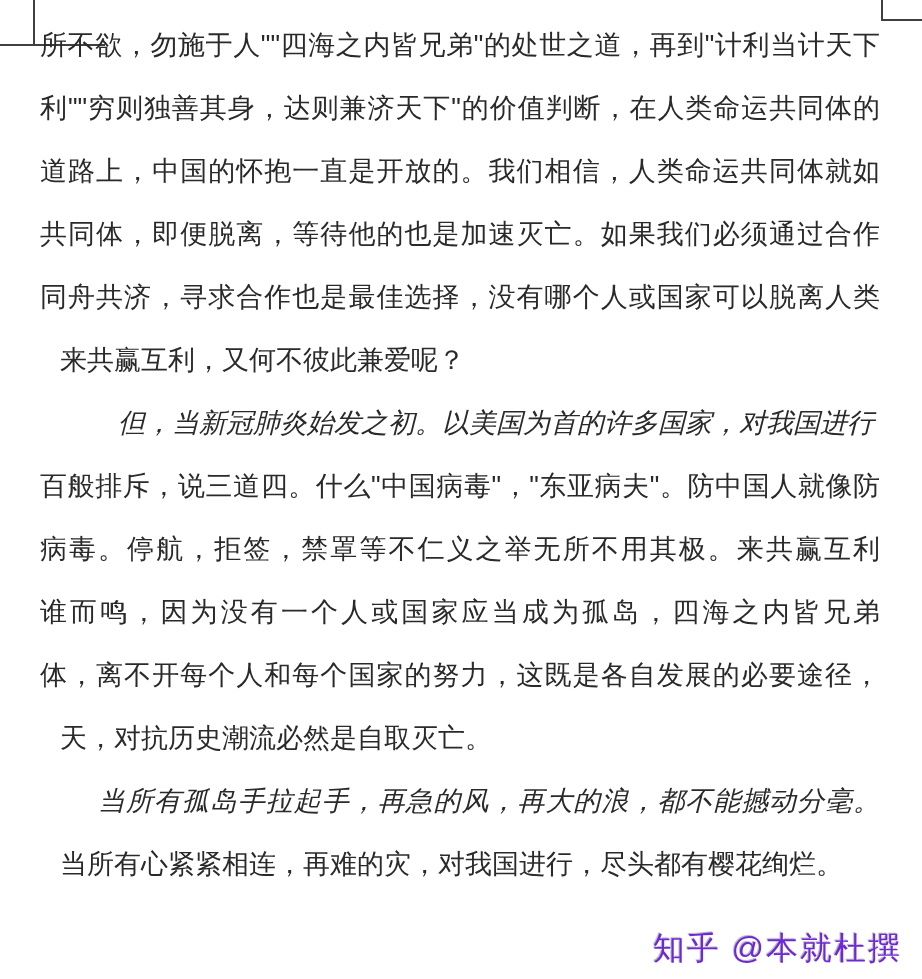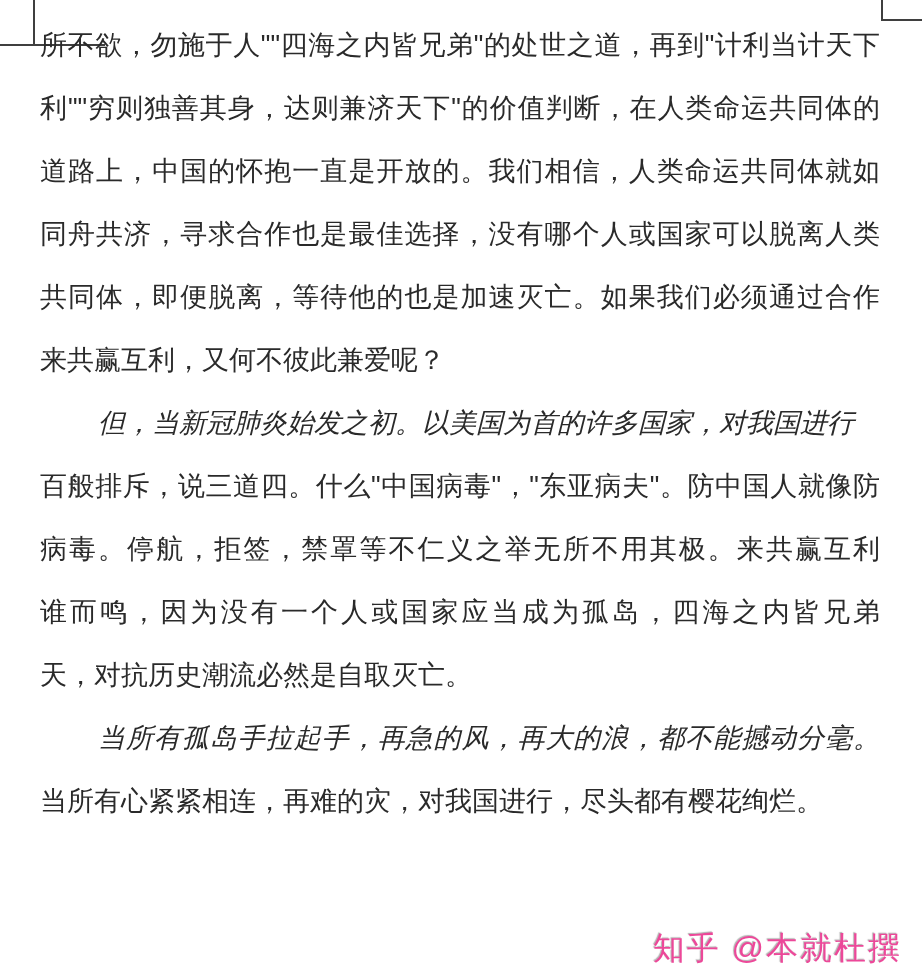--- a/index.html
+++ b/index.html
@@ -76,8 +76,8 @@
     <div class="line">所不欲，勿施于人""四海之内皆兄弟"的处世之道，再到"计利当计天下</div>
     <div class="line">利""穷则独善其身，达则兼济天下"的价值判断，在人类命运共同体的</div>
     <div class="line">道路上，中国的怀抱一直是开放的。我们相信，人类命运共同体就如</div>
+    <div class="line">共同体，即便脱离，等待他的也是加速灭亡。如果我们必须通过合作</div>
     <div class="line">同舟共济，寻求合作也是最佳选择，没有哪个人或国家可以脱离人类</div>
-    <div class="line">共同体，即便脱离，等待他的也是加速灭亡。如果我们必须通过合作</div>
     <div class="line end">来共赢互利，又何不彼此兼爱呢？</div>
     <div class="line indent end">但，当新冠肺炎始发之初。以美国为首的许多国家，对我国进行</div>
     <div class="line">百般排斥，说三道四。什么"中国病毒"，"东亚病夫"。防中国人就像防</div>

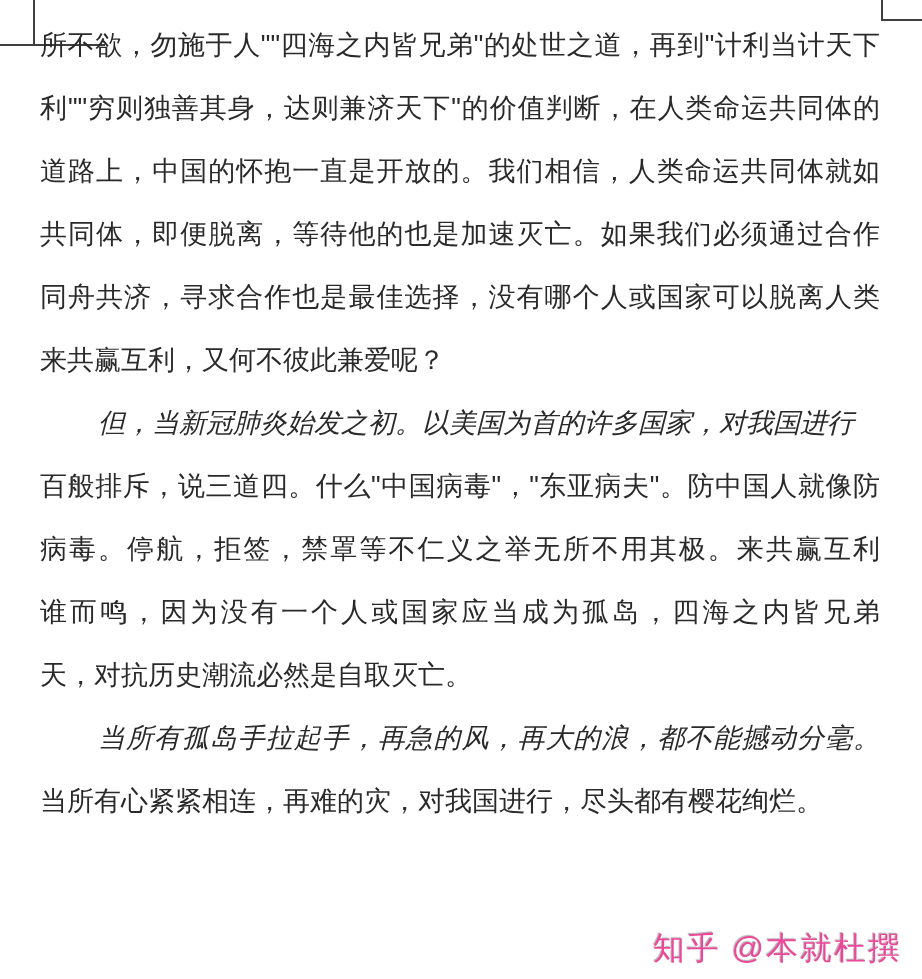--- a/index.html
+++ b/index.html
@@ -37,6 +37,7 @@
   }
   .line.end {
     text-align-last: left;
+    margin-left: 20px;
     -moz-text-align-last: left;
   }
   .line.indent {

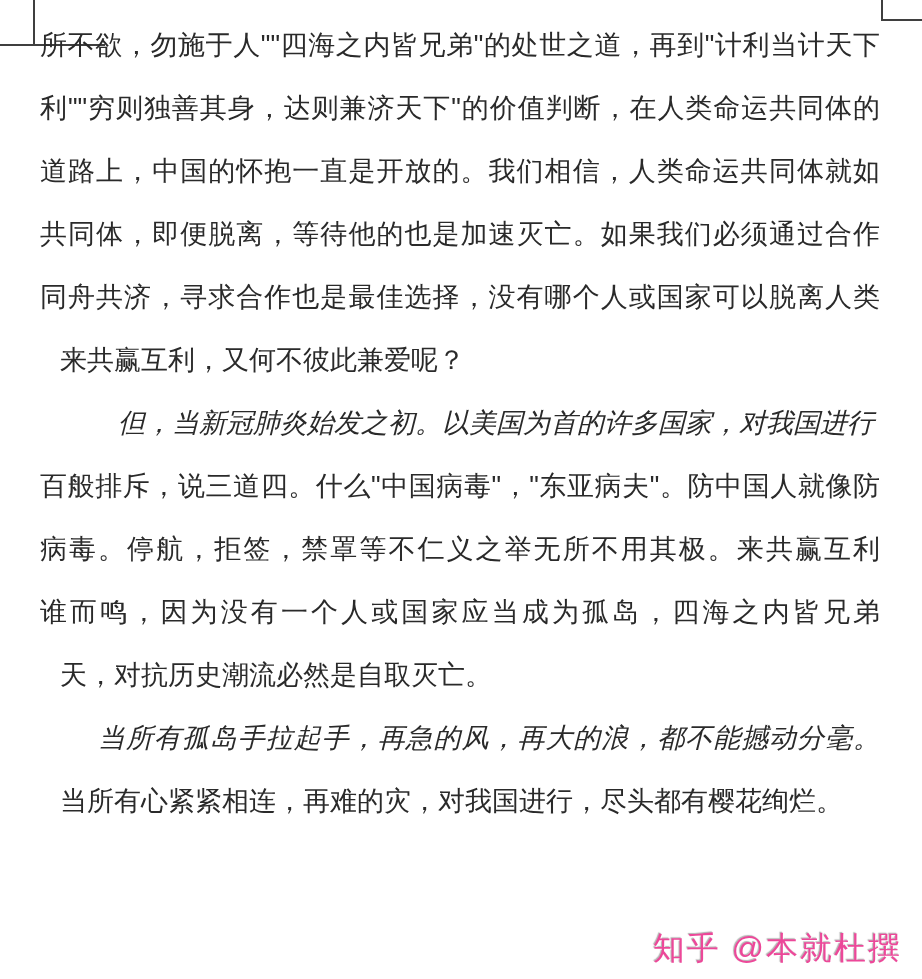--- a/index.html
+++ b/index.html
@@ -84,6 +84,7 @@
     <div class="line">百般排斥，说三道四。什么"中国病毒"，"东亚病夫"。防中国人就像防</div>
     <div class="line">病毒。停航，拒签，禁罩等不仁义之举无所不用其极。来共赢互利</div>
     <div class="line">谁而鸣，因为没有一个人或国家应当成为孤岛，四海之内皆兄弟</div>
+    <div class="line">体，离不开每个人和每个国家的努力，这既是各自发展的必要途径，</div>
     <div class="line end">天，对抗历史潮流必然是自取灭亡。</div>
     <div class="line indent">当所有孤岛手拉起手，再急的风，再大的浪，都不能撼动分毫。</div>
     <div class="line end">当所有心紧紧相连，再难的灾，对我国进行，尽头都有樱花绚烂。</div>

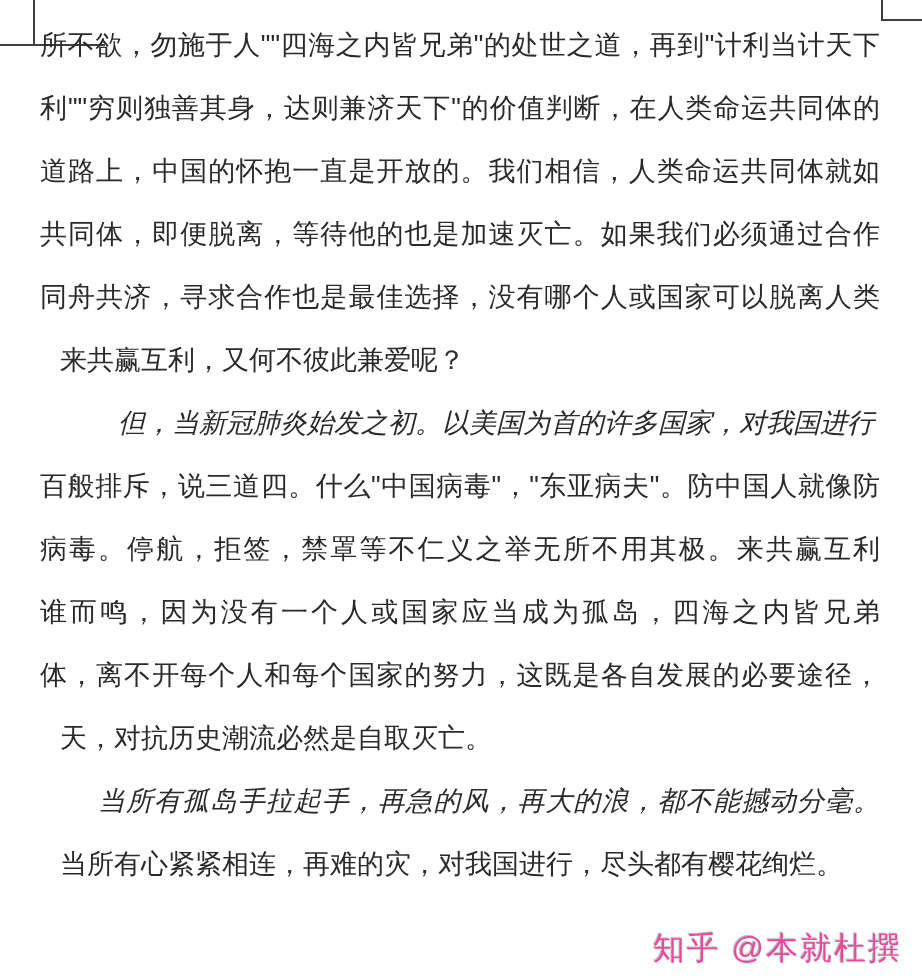--- a/index.html
+++ b/index.html
@@ -58,7 +58,7 @@
     bottom: 8px;
     font-size: 32px;
     letter-spacing: 2px;
-    color: #ec4899;
+    color: #6d28d9;
     text-shadow: 1px 1px 1px #ffffff, -1px -1px 1px #b3b3b3;
     white-space: nowrap;
   }

